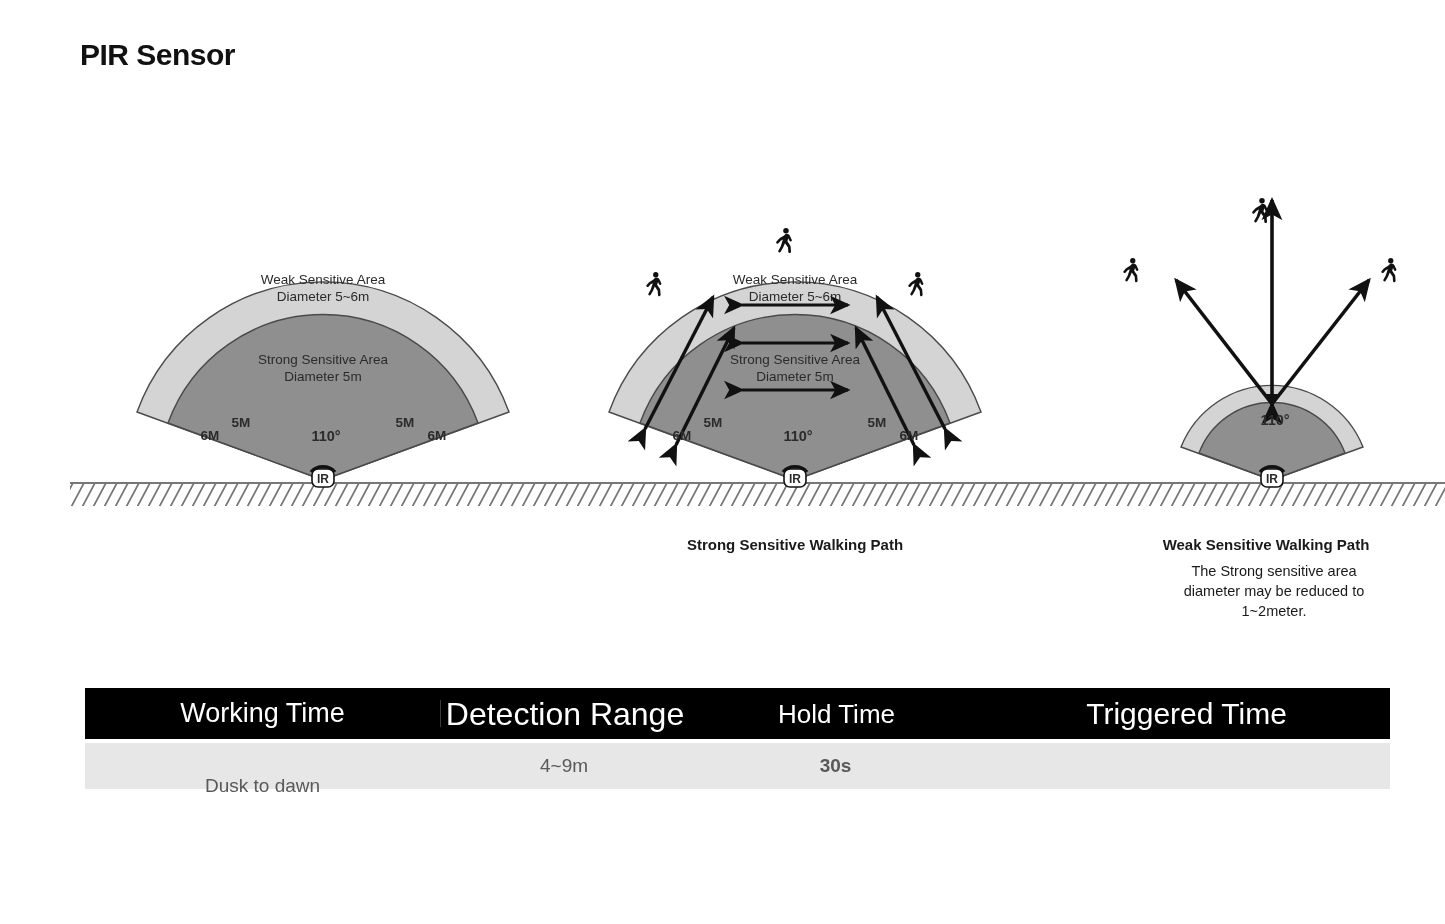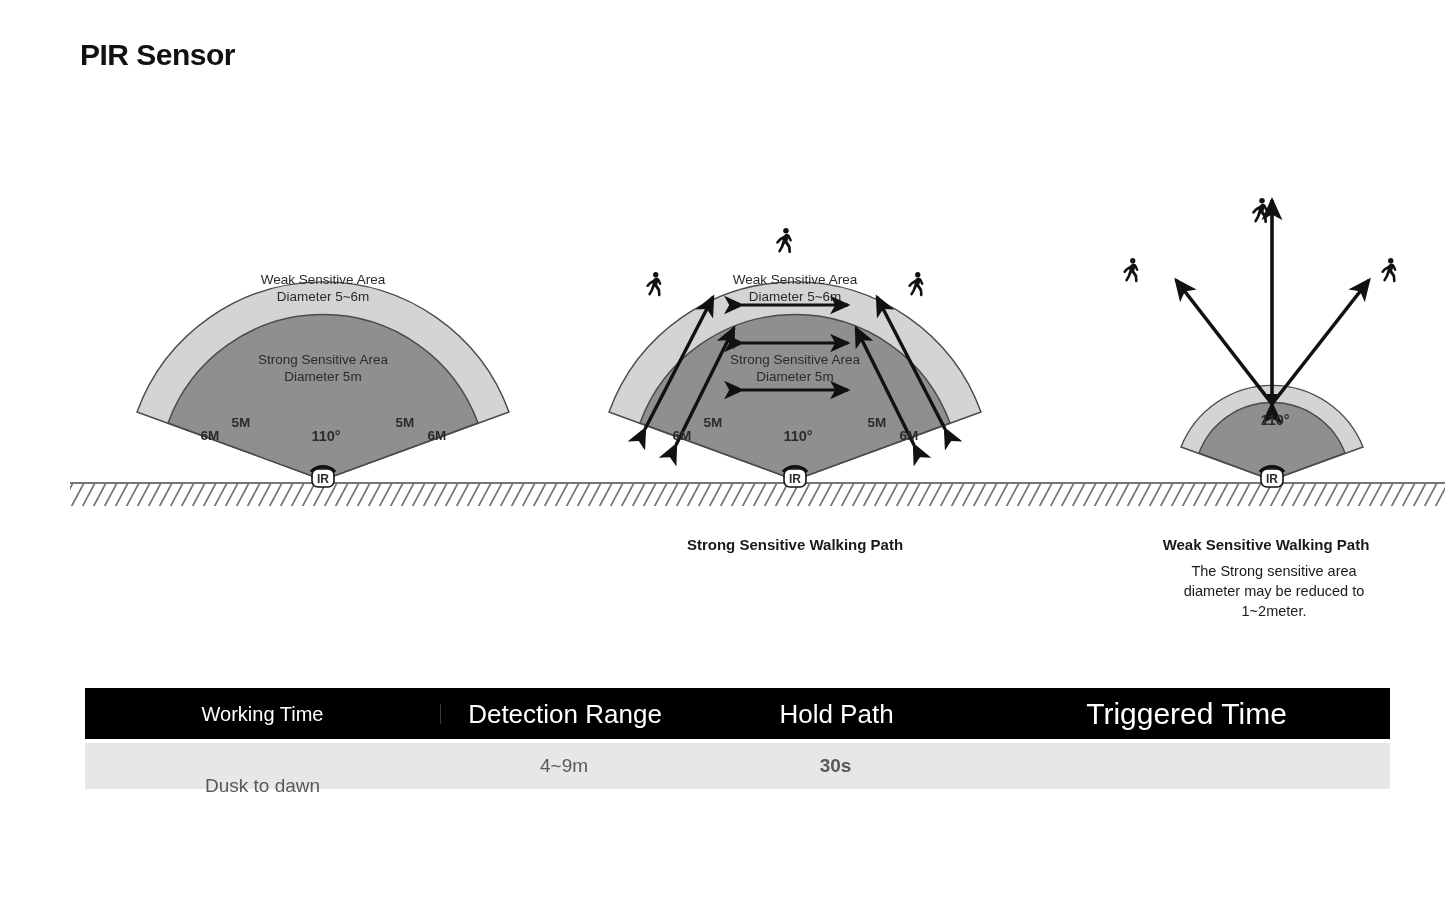--- a/index.html
+++ b/index.html
@@ -24,7 +24,7 @@
   }
   .thead-cell{
     color:#ffffff;text-align:center;font-weight:normal;
-    font-size:20px;line-height:1;
+    font-size:27px;line-height:1;
     font-family:"Liberation Sans","DejaVu Sans",sans-serif;
   }
   .thead-cell.c0{width:355px;border-right:1px solid #3a3a3a;}

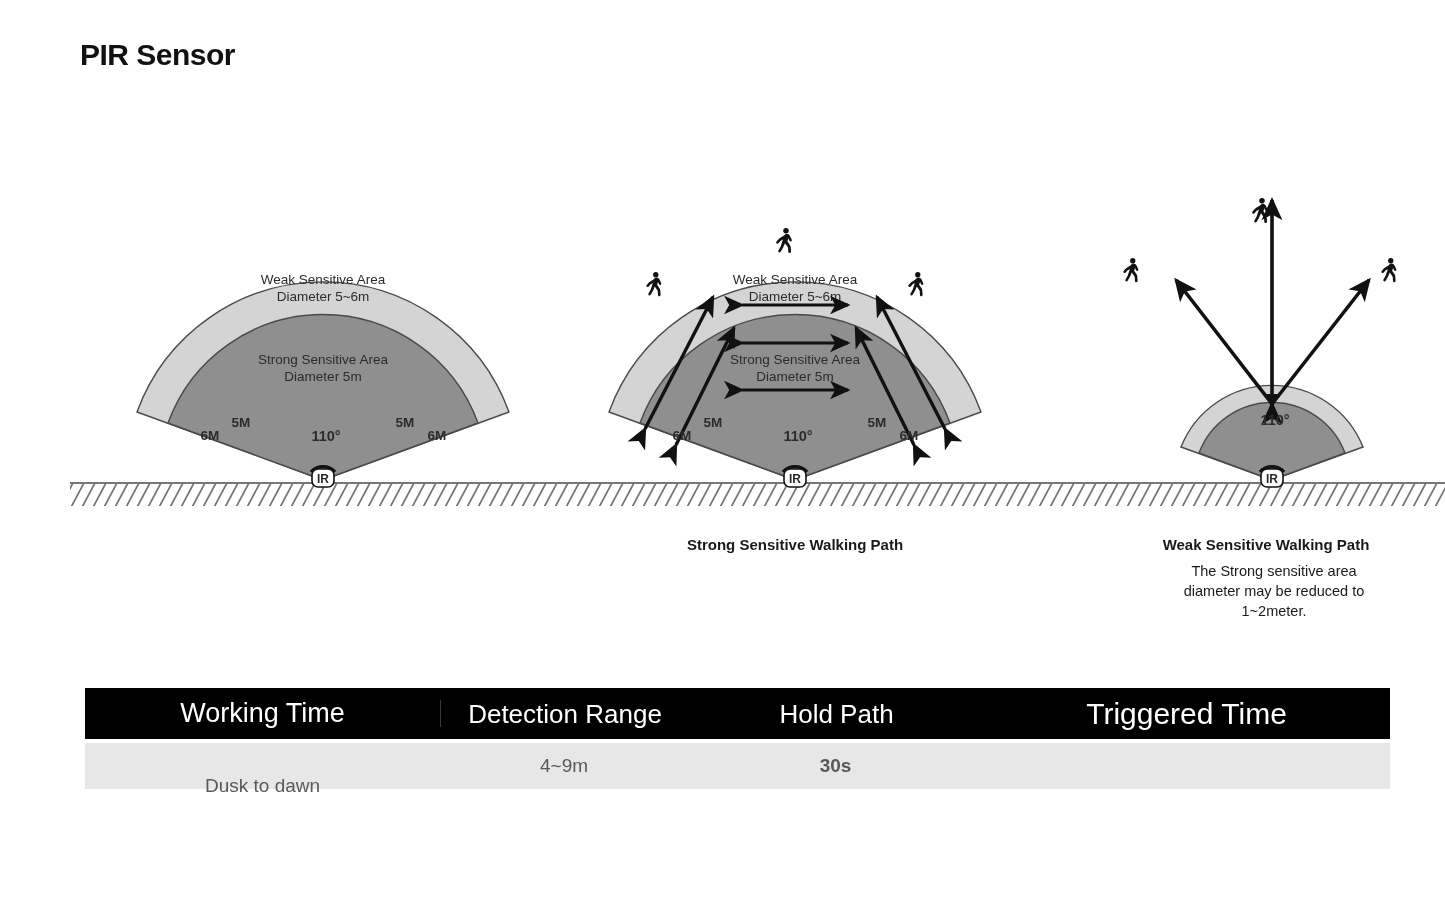--- a/index.html
+++ b/index.html
@@ -28,7 +28,7 @@
     font-family:"Liberation Sans","DejaVu Sans",sans-serif;
   }
   .thead-cell.c0{width:355px;border-right:1px solid #3a3a3a;}
-  .thead-cell.c1{width:248px;font-size:26px;}
+  .thead-cell.c1{width:248px;font-size:32px;}
   .thead-cell.c2{width:295px;font-size:26px;}
   .thead-cell.c3{width:405px;font-size:30px;text-align:center;}
 

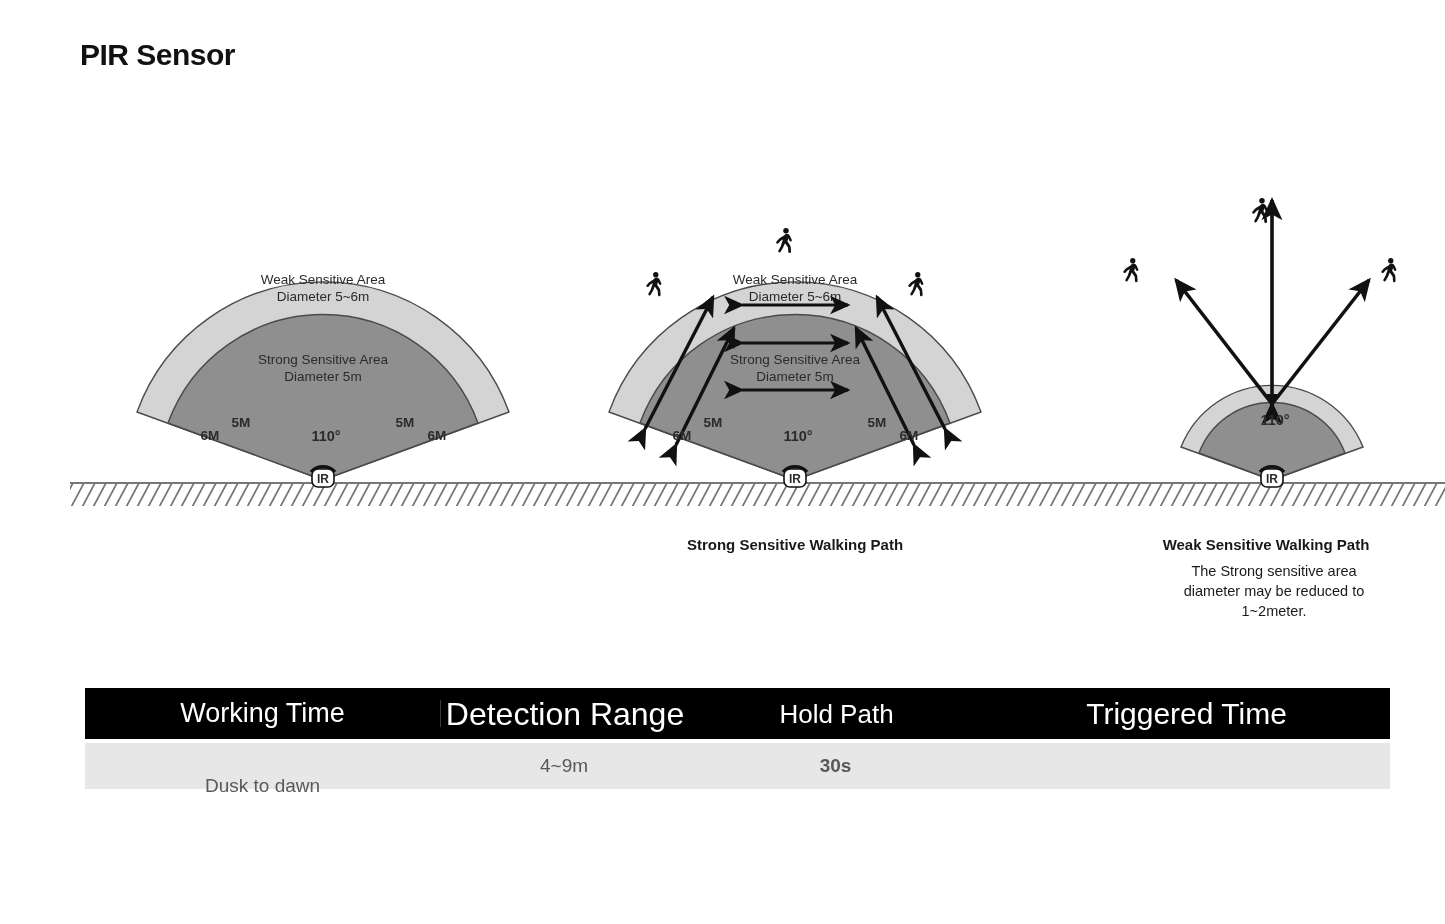--- a/index.html
+++ b/index.html
@@ -207,7 +207,7 @@
   <div class="thead-row">
     <div class="thead-cell c0">Working Time</div>
     <div class="thead-cell c1">Detection Range</div>
-    <div class="thead-cell c2">Hold Path</div>
+    <div class="thead-cell c2">Hold Time</div>
     <div class="thead-cell c3">Triggered Time</div>
   </div>
   <div class="tbody-row">

